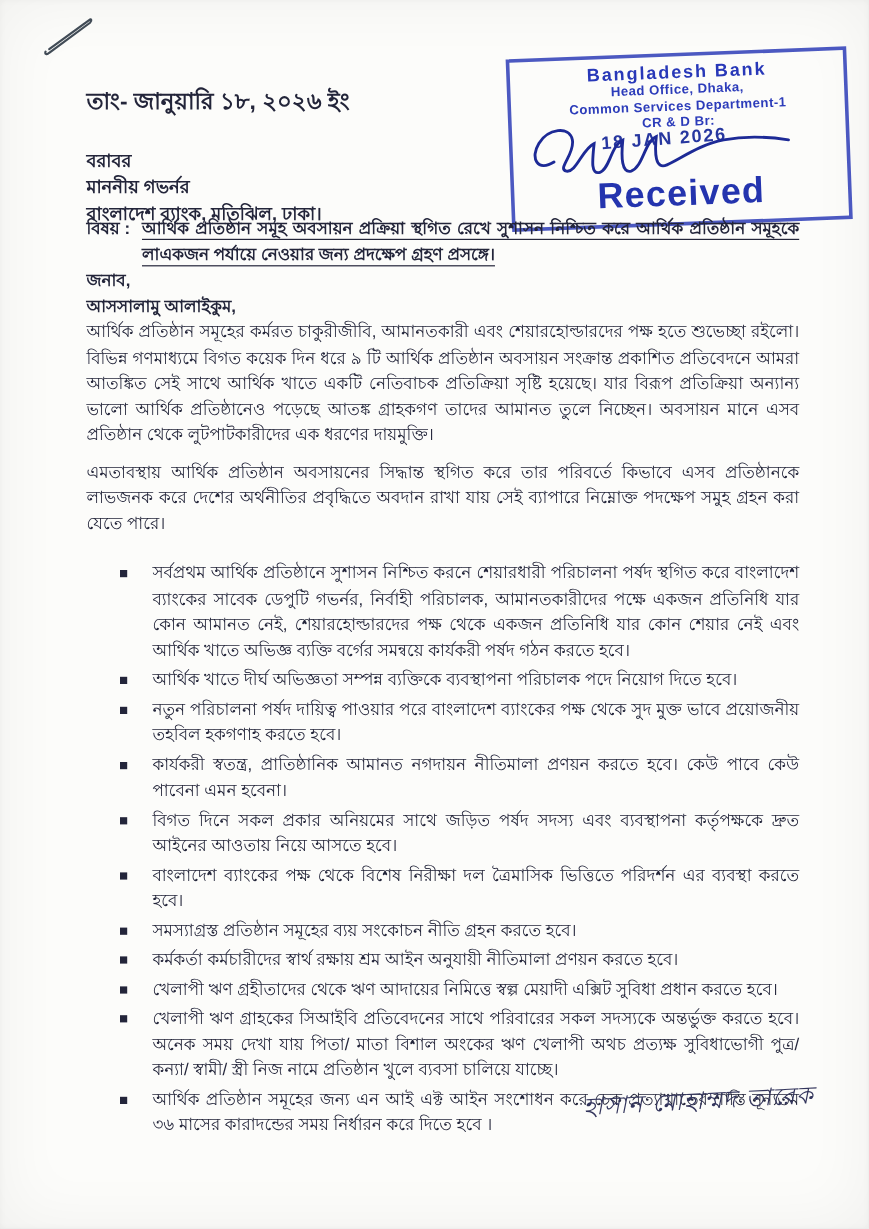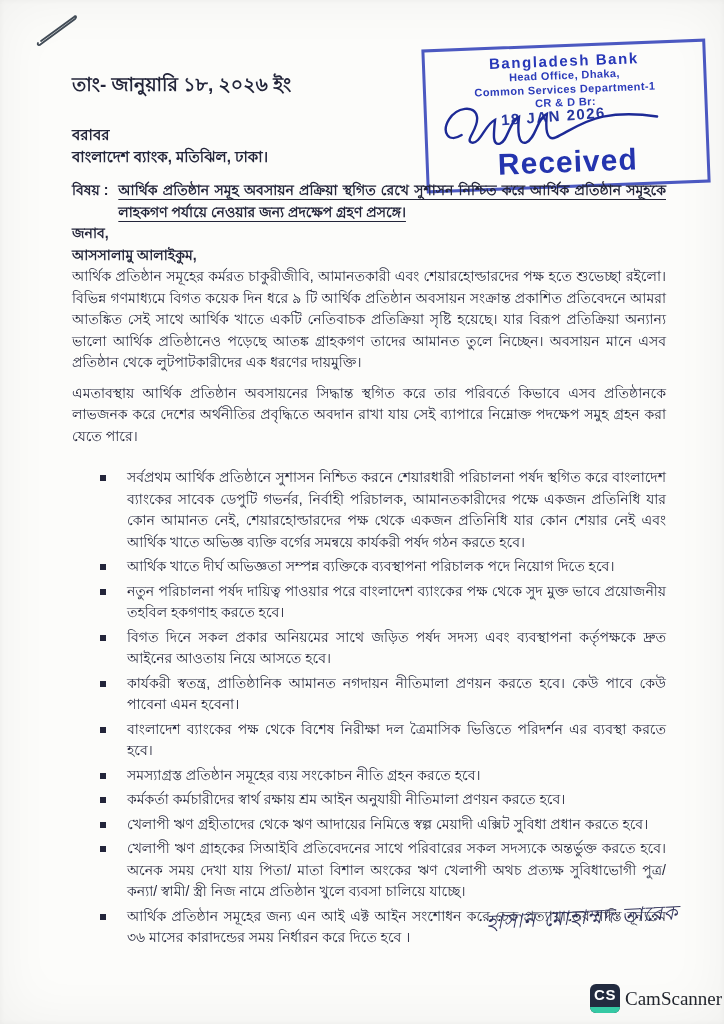--- a/index.html
+++ b/index.html
@@ -96,6 +96,7 @@
 
       <div>বরাবর</div>
 
+      <div>মাননীয় গভর্নর</div>
 
       <div>বাংলাদেশ ব্যাংক, মতিঝিল, ঢাকা।</div>
     </div>

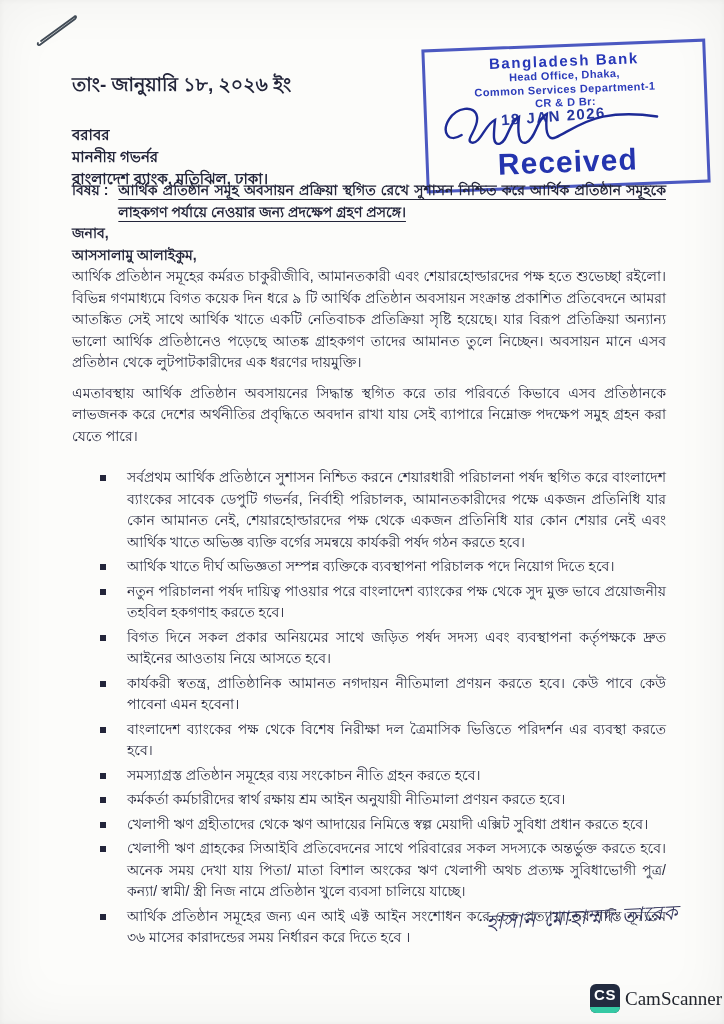--- a/index.html
+++ b/index.html
@@ -116,7 +116,7 @@
   <div class="content">
     <div class="subject">
       <span class="lbl">বিষয় :</span>
-      <span class="txt">আর্থিক প্রতিষ্ঠান সমূহ অবসায়ন প্রক্রিয়া স্থগিত রেখে সুশাসন নিশ্চিত করে আর্থিক প্রতিষ্ঠান সমূহকে লাহকগণ পর্যায়ে নেওয়ার জন্য প্রদক্ষেপ গ্রহণ প্রসঙ্গে।</span>
+      <span class="txt">আর্থিক প্রতিষ্ঠান সমূহ অবসায়ন প্রক্রিয়া স্থগিত রেখে সুশাসন নিশ্চিত করে আর্থিক প্রতিষ্ঠান সমূহকে লাএকজন পর্যায়ে নেওয়ার জন্য প্রদক্ষেপ গ্রহণ প্রসঙ্গে।</span>
     </div>
     <div class="salutation">জনাব,</div>
     <div class="greeting">আসসালামু আলাইকুম,</div>

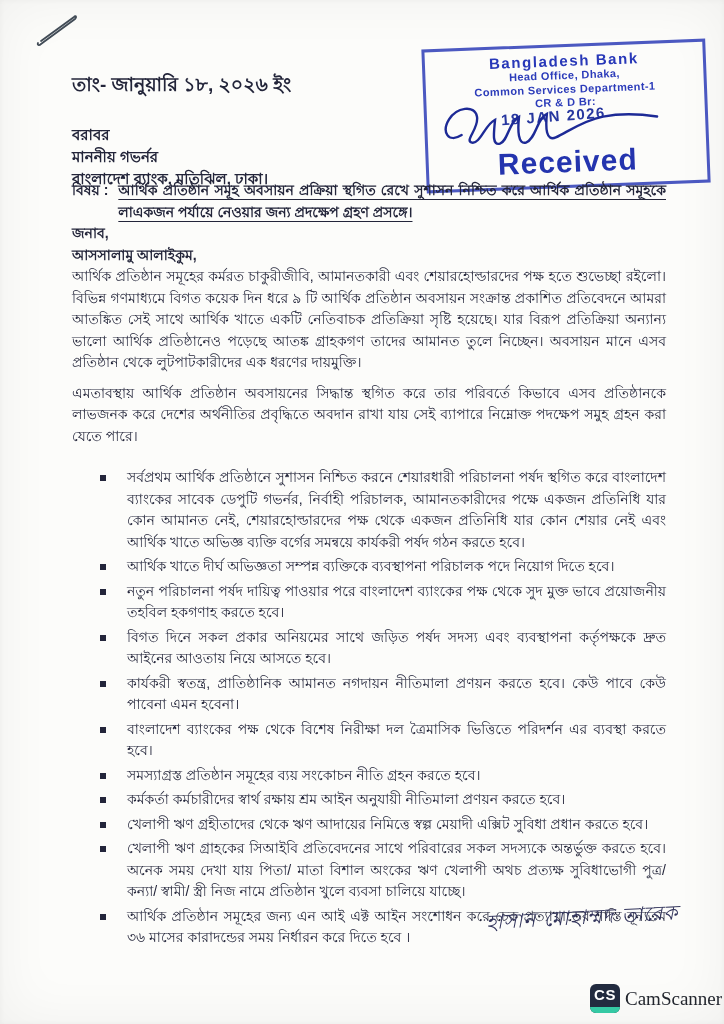--- a/index.html
+++ b/index.html
@@ -141,12 +141,12 @@
 
         <li>
           <span class="marker"></span>
-          <span class="btext">বিগত দিনে সকল প্রকার অনিয়মের সাথে জড়িত পর্ষদ সদস্য এবং ব্যবস্থাপনা কর্তৃপক্ষকে দ্রুত আইনের আওতায় নিয়ে আসতে হবে।</span>
+          <span class="btext">কার্যকরী স্বতন্ত্র, প্রাতিষ্ঠানিক আমানত নগদায়ন নীতিমালা প্রণয়ন করতে হবে। কেউ পাবে কেউ পাবেনা এমন হবেনা।</span>
         </li>
 
         <li>
           <span class="marker"></span>
-          <span class="btext">কার্যকরী স্বতন্ত্র, প্রাতিষ্ঠানিক আমানত নগদায়ন নীতিমালা প্রণয়ন করতে হবে। কেউ পাবে কেউ পাবেনা এমন হবেনা।</span>
+          <span class="btext">বিগত দিনে সকল প্রকার অনিয়মের সাথে জড়িত পর্ষদ সদস্য এবং ব্যবস্থাপনা কর্তৃপক্ষকে দ্রুত আইনের আওতায় নিয়ে আসতে হবে।</span>
         </li>
 
         <li>

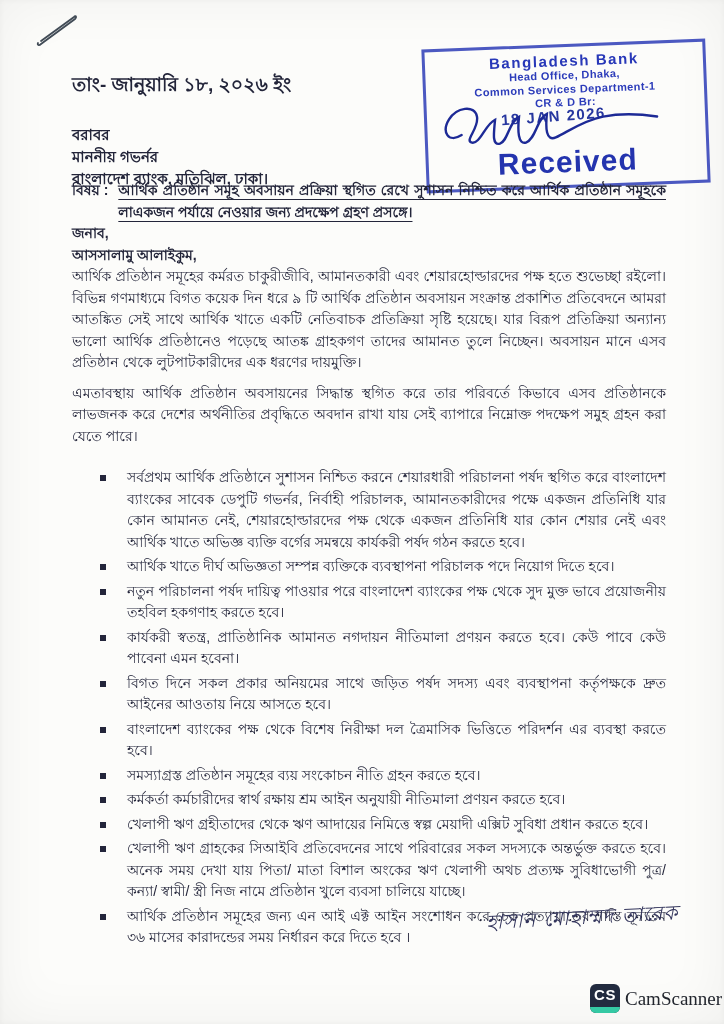--- a/index.html
+++ b/index.html
@@ -183,13 +183,6 @@
 
   <div class="signature">হাসান মোহাম্মদ তারেক</div>
 
-  <div class="cs-footer">
-    <div class="cs-logo">
-      <div class="cs-text">CS</div>
-      <div class="cs-strip"></div>
-    </div>
-    <div class="cs-brand">CamScanner</div>
-  </div>
 
 </div>
 

